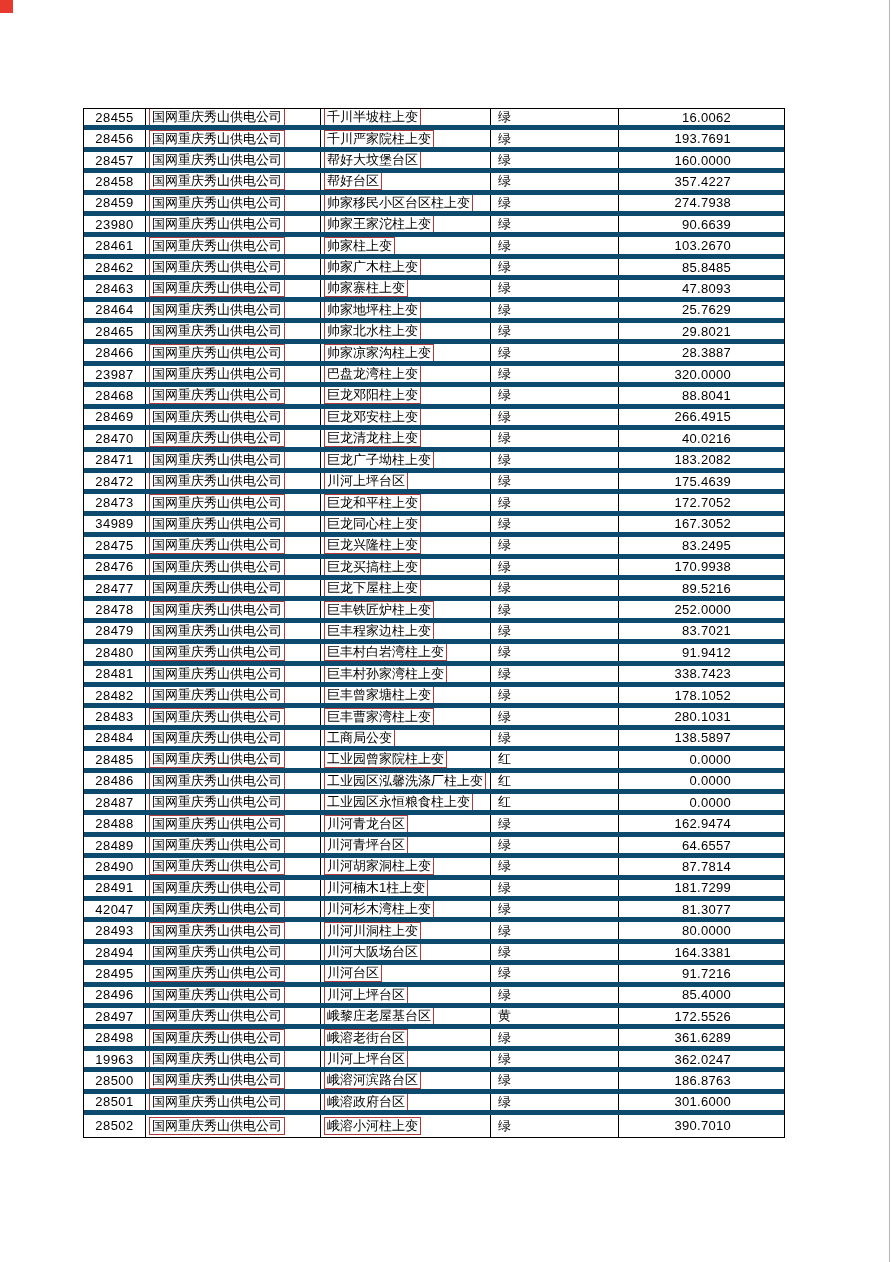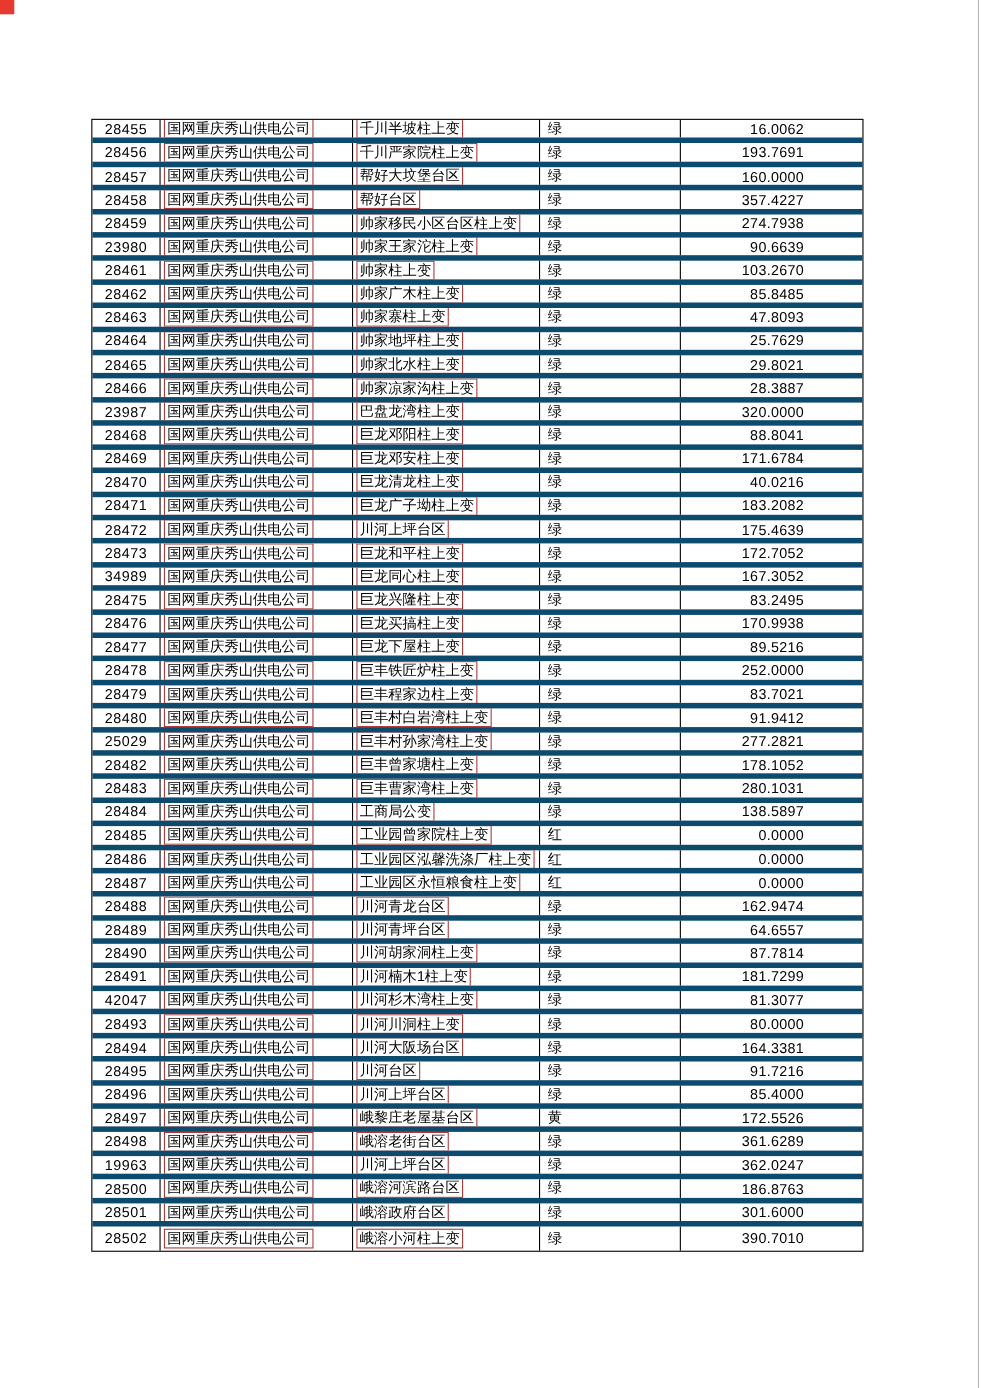--- a/index.html
+++ b/index.html
@@ -225,7 +225,7 @@
       <span class="boxed">巨龙邓安柱上变</span>
     </div>
     <div class="cell cell-status">绿</div>
-    <div class="cell cell-value">171.6784</div>
+    <div class="cell cell-value">266.4915</div>
   </div>
     <div class="row">
     <div class="cell cell-id">28470</div>

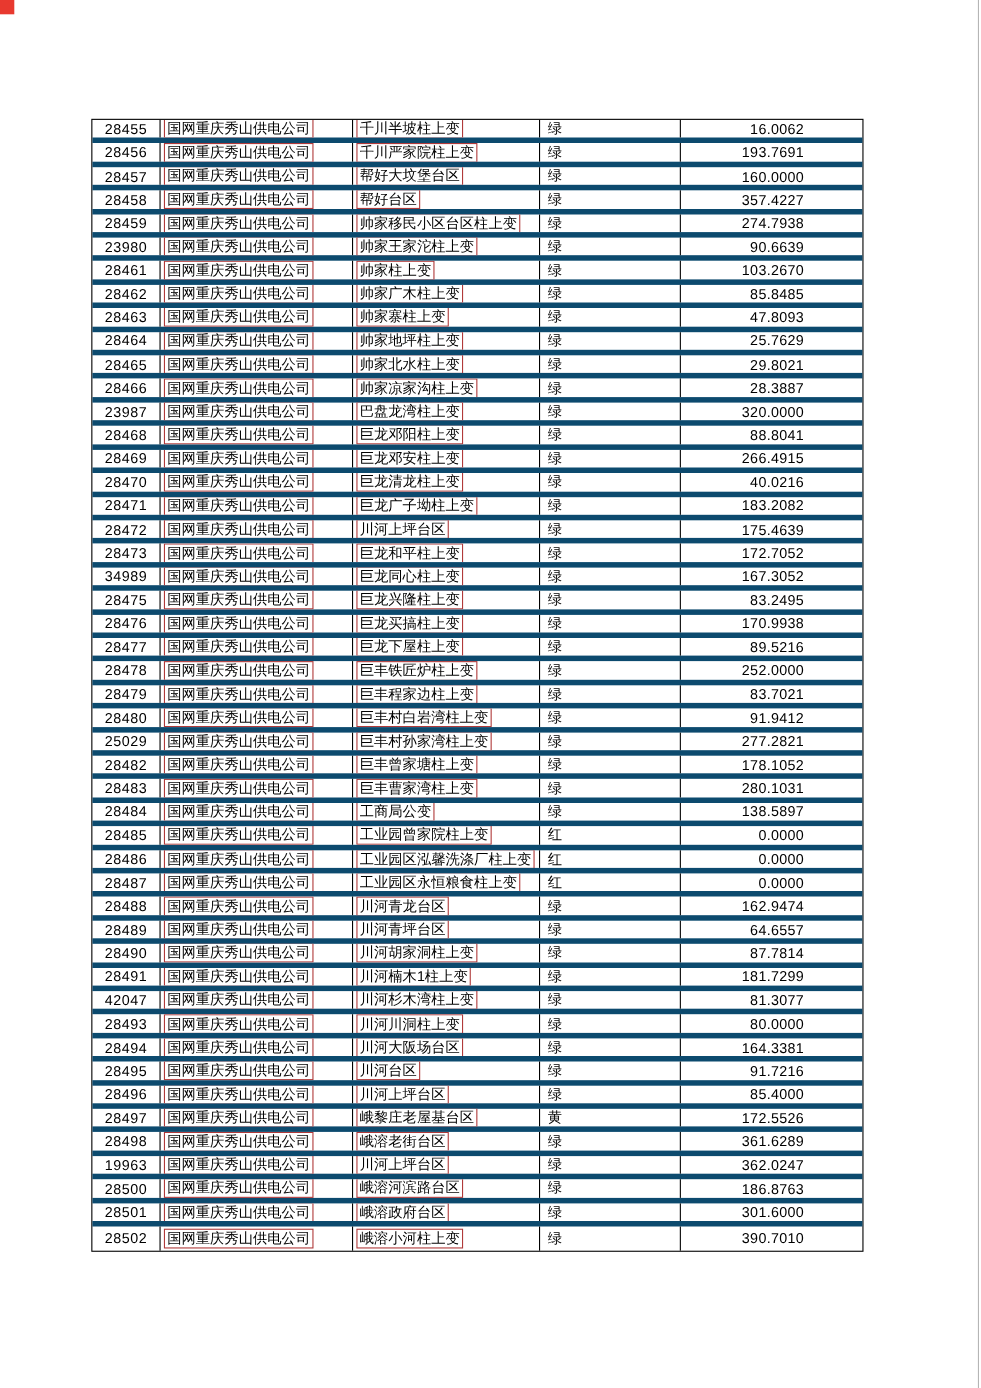--- a/index.html
+++ b/index.html
@@ -349,7 +349,7 @@
     <div class="cell cell-value">91.9412</div>
   </div>
     <div class="row">
-    <div class="cell cell-id">25029</div>
+    <div class="cell cell-id">28481</div>
     <div class="cell cell-company">
       <span class="boxed">国网重庆秀山供电公司</span>
     </div>

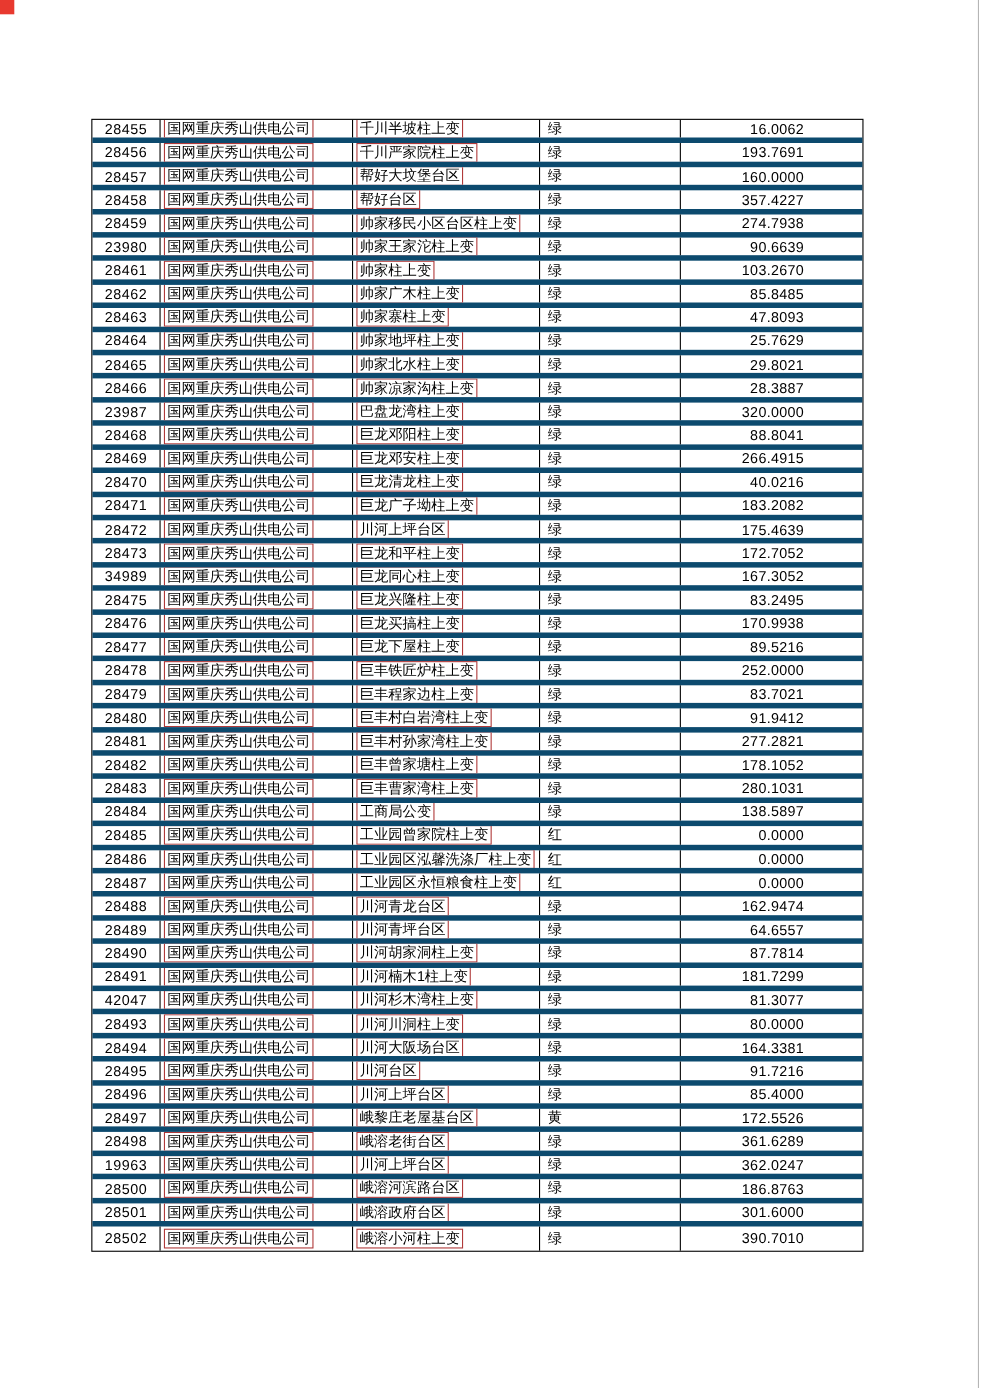--- a/index.html
+++ b/index.html
@@ -357,7 +357,7 @@
       <span class="boxed">巨丰村孙家湾柱上变</span>
     </div>
     <div class="cell cell-status">绿</div>
-    <div class="cell cell-value">277.2821</div>
+    <div class="cell cell-value">338.7423</div>
   </div>
     <div class="row">
     <div class="cell cell-id">28482</div>

